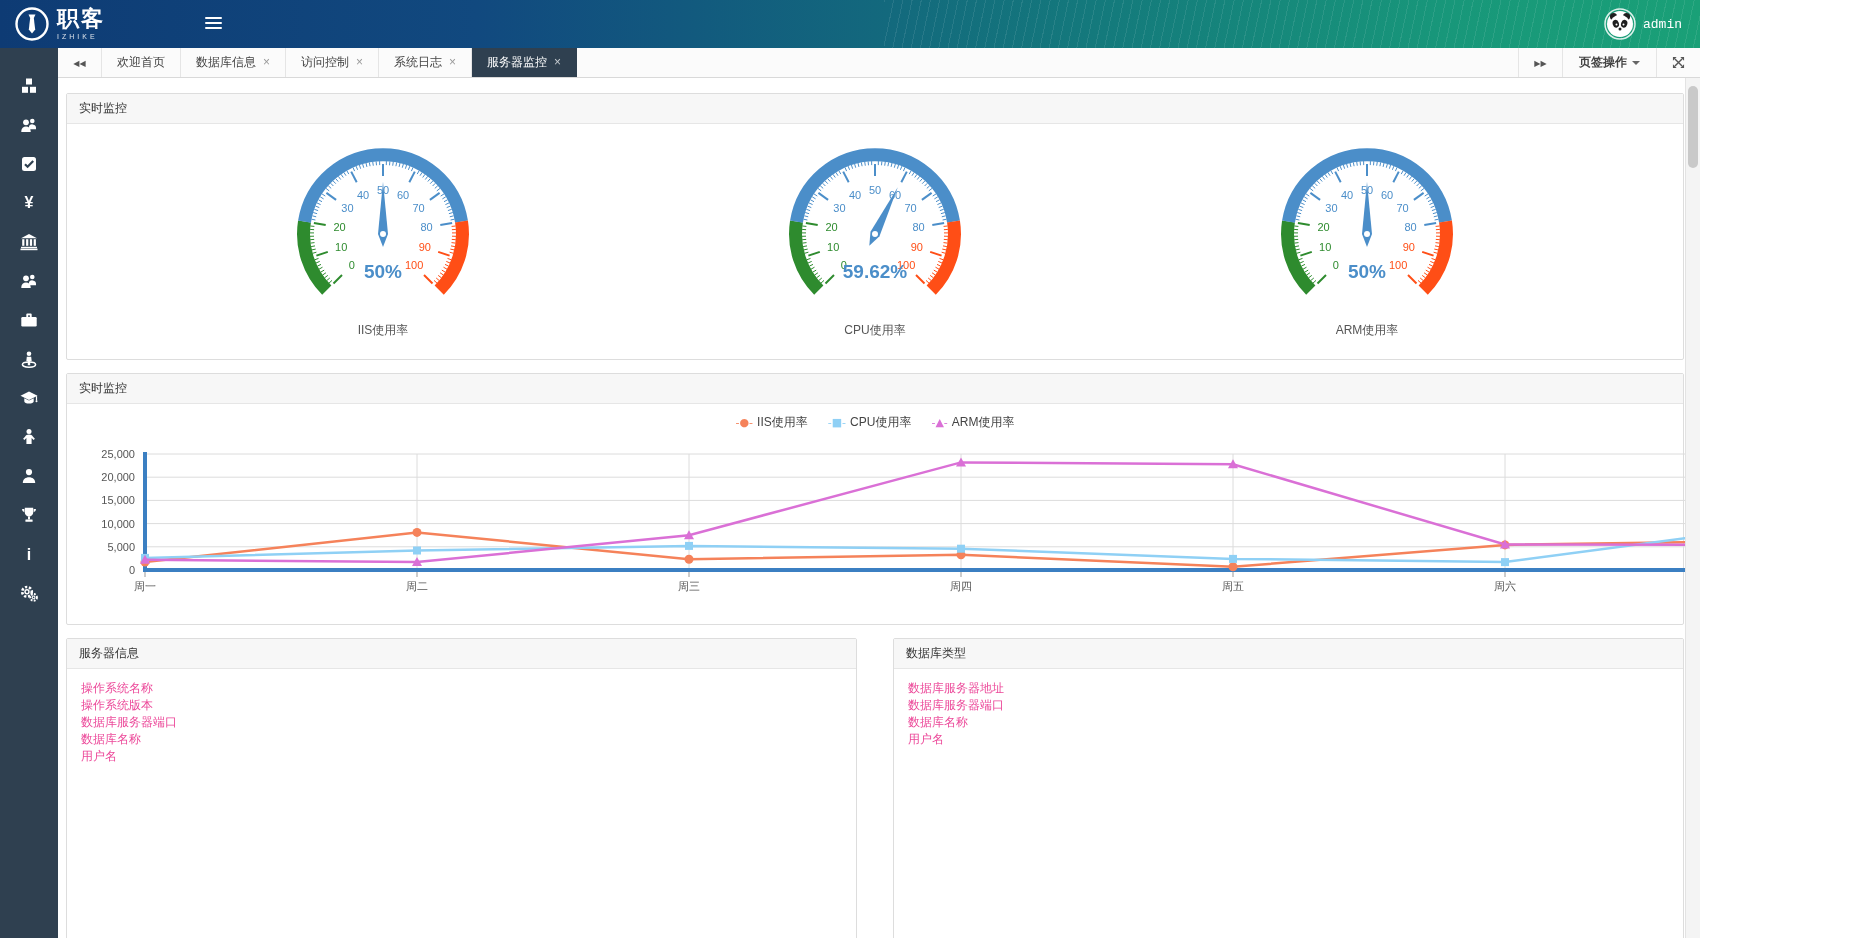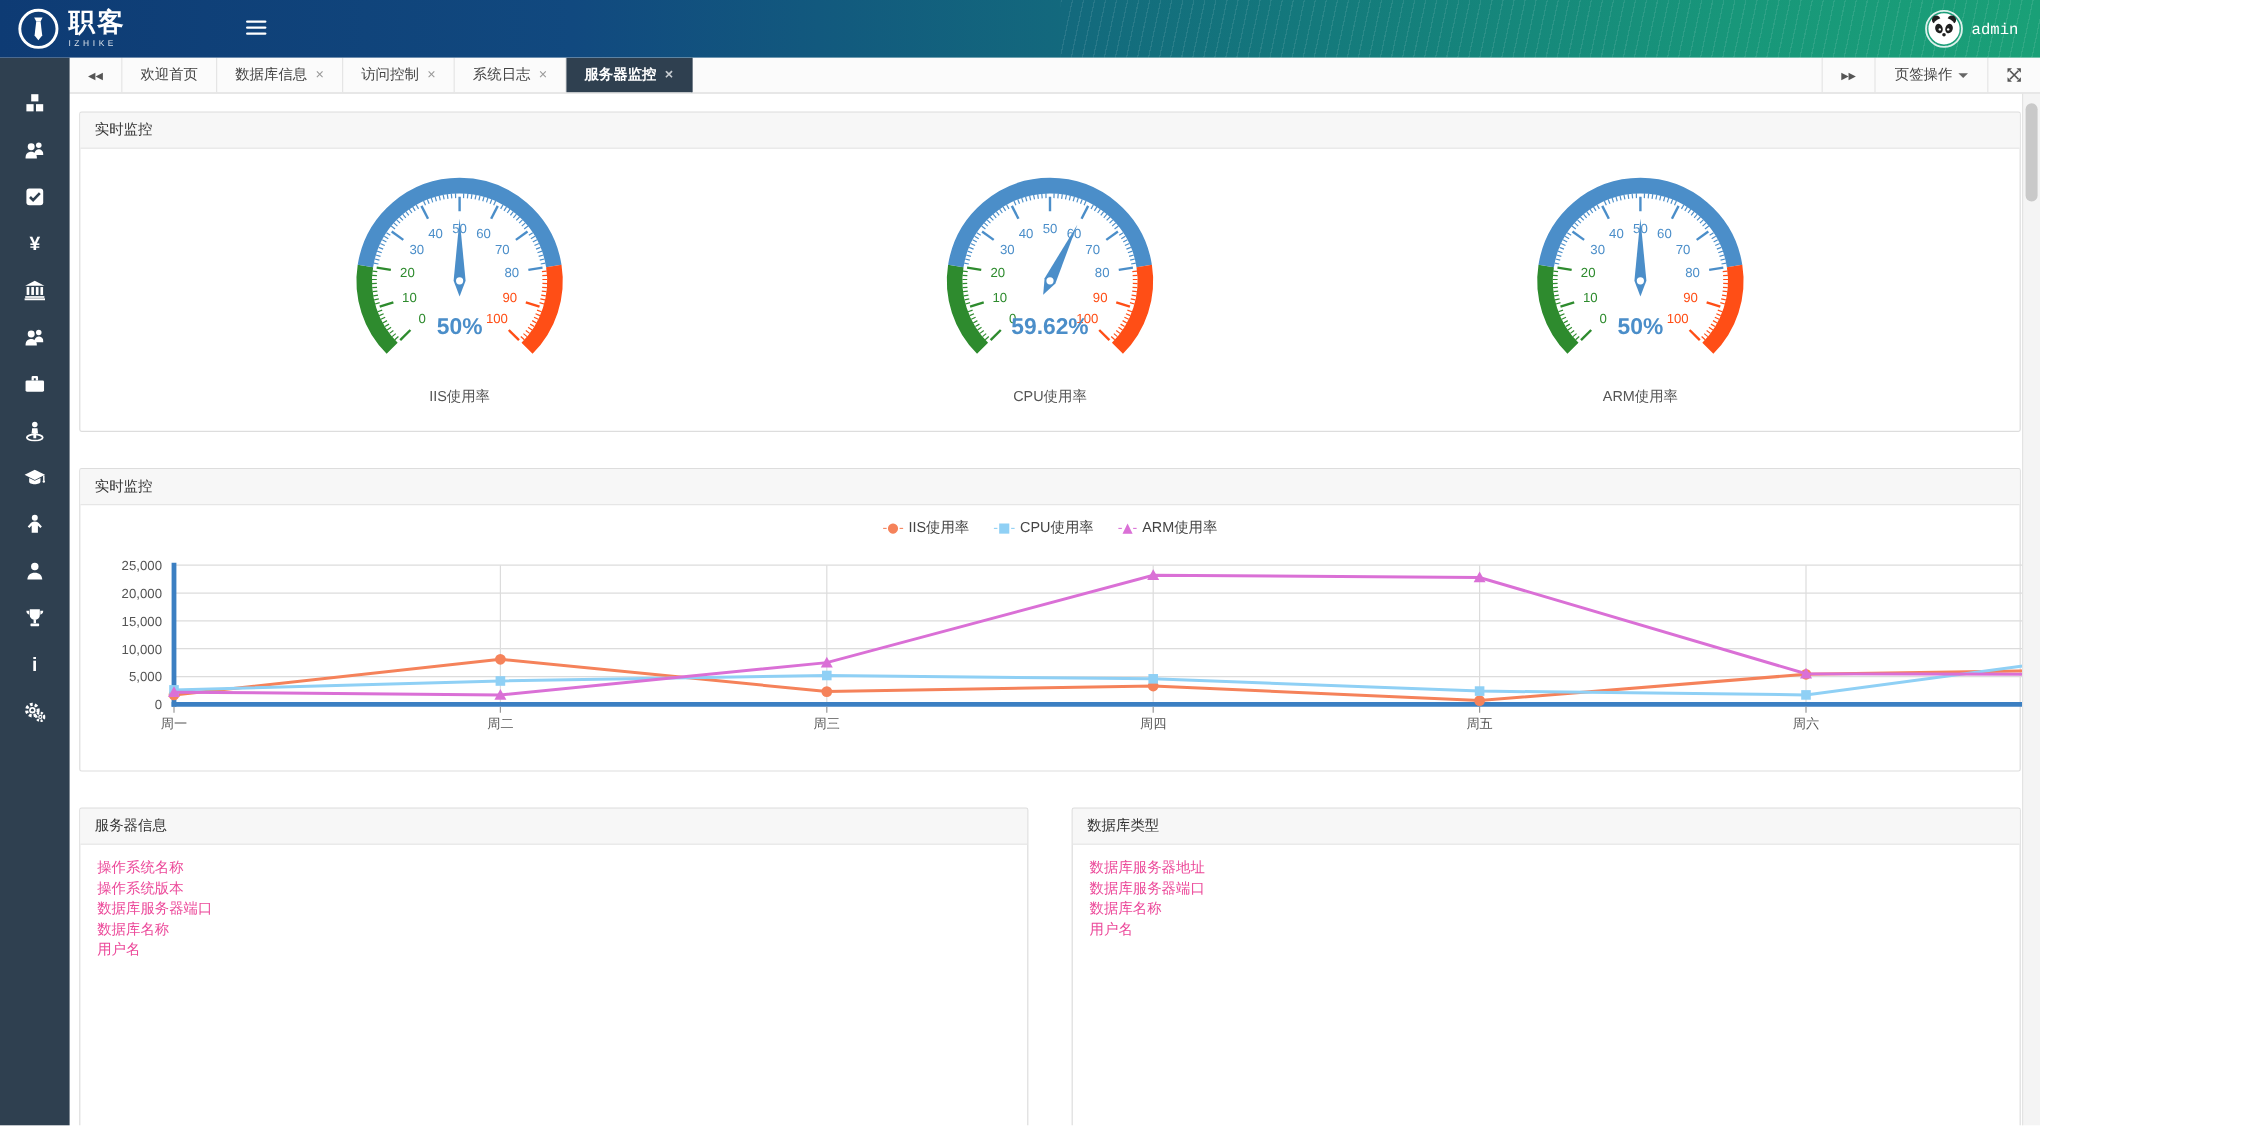--- a/index.html
+++ b/index.html
@@ -36,7 +36,7 @@
   .tabs { display:flex; flex:1; overflow:hidden; }
   .tab { padding:0 15px; line-height:29px; border-right:1px solid #e5e5e5; cursor:pointer; white-space:nowrap; color:#444; }
   .tab .close { margin-left:7px; color:#9a9a9a; font-size:12px; }
-  .tab.active { background:#2f4050; color:#fff; border-right-color:#2f4050;font-weight:bold; }
+  .tab.active { background:#2f4050; color:#fff; border-right-color:#2f4050; }
   .tab.active .close { color:#c7ccd1; }
   .tab-right { display:flex; flex:none; }
   .tab-actions { line-height:29px; padding:0 16px; border-left:1px solid #e5e5e5; cursor:pointer; color:#444; }

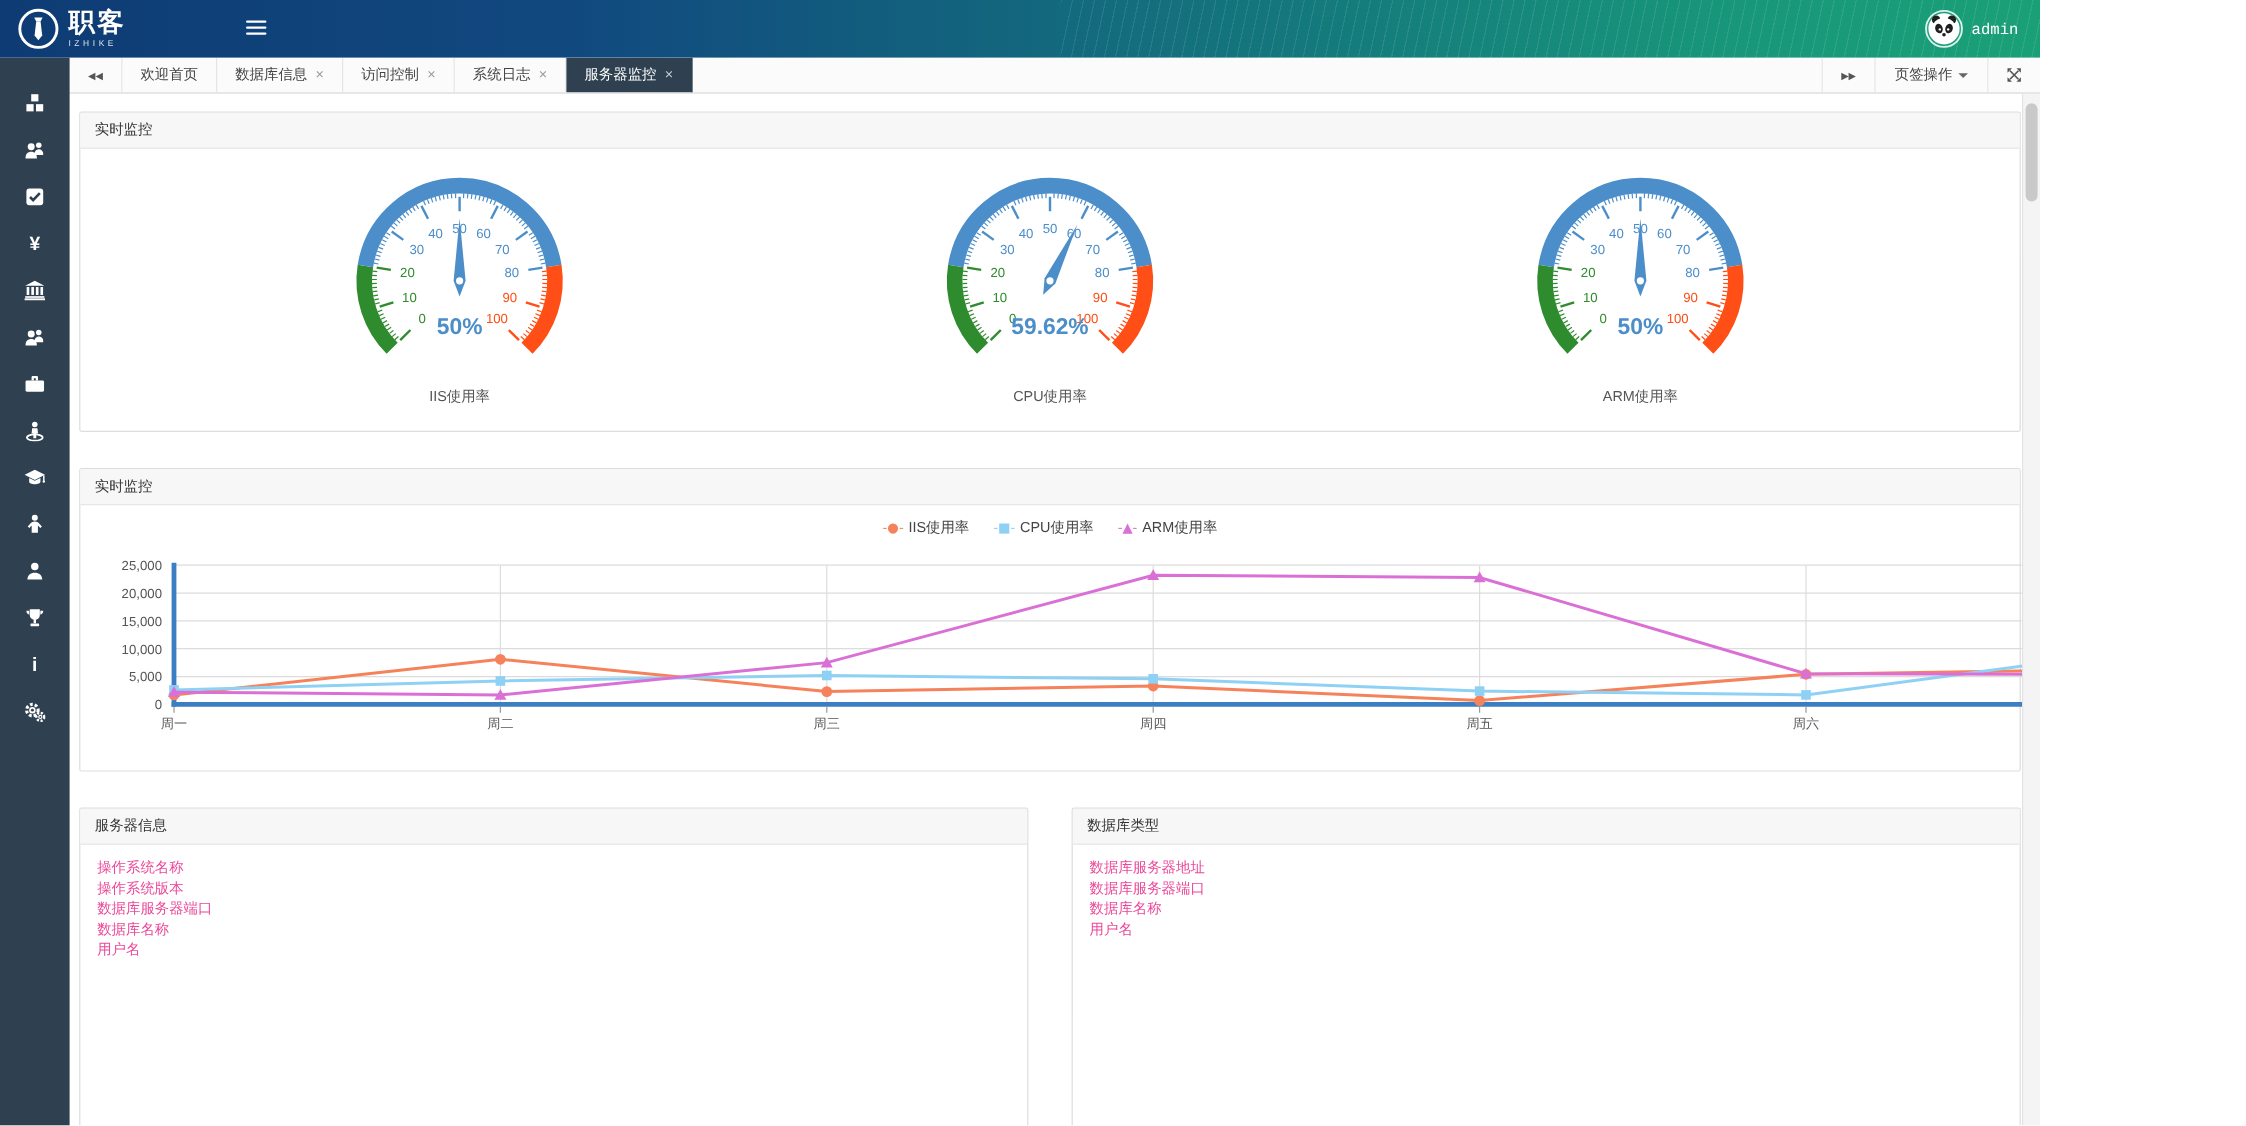--- a/index.html
+++ b/index.html
@@ -39,7 +39,7 @@
   .tab.active { background:#2f4050; color:#fff; border-right-color:#2f4050; }
   .tab.active .close { color:#c7ccd1; }
   .tab-right { display:flex; flex:none; }
-  .tab-actions { line-height:29px; padding:0 16px; border-left:1px solid #e5e5e5; cursor:pointer; color:#444; }
+  .tab-actions { line-height:29px; padding:0 16px; border-left:1px solid #e5e5e5; cursor:pointer; color:#444;font-weight:bold; }
   .caret { display:inline-block; width:0; height:0; border-left:4px solid transparent; border-right:4px solid transparent;
     border-top:4px solid #666; margin-left:5px; vertical-align:middle; }
 

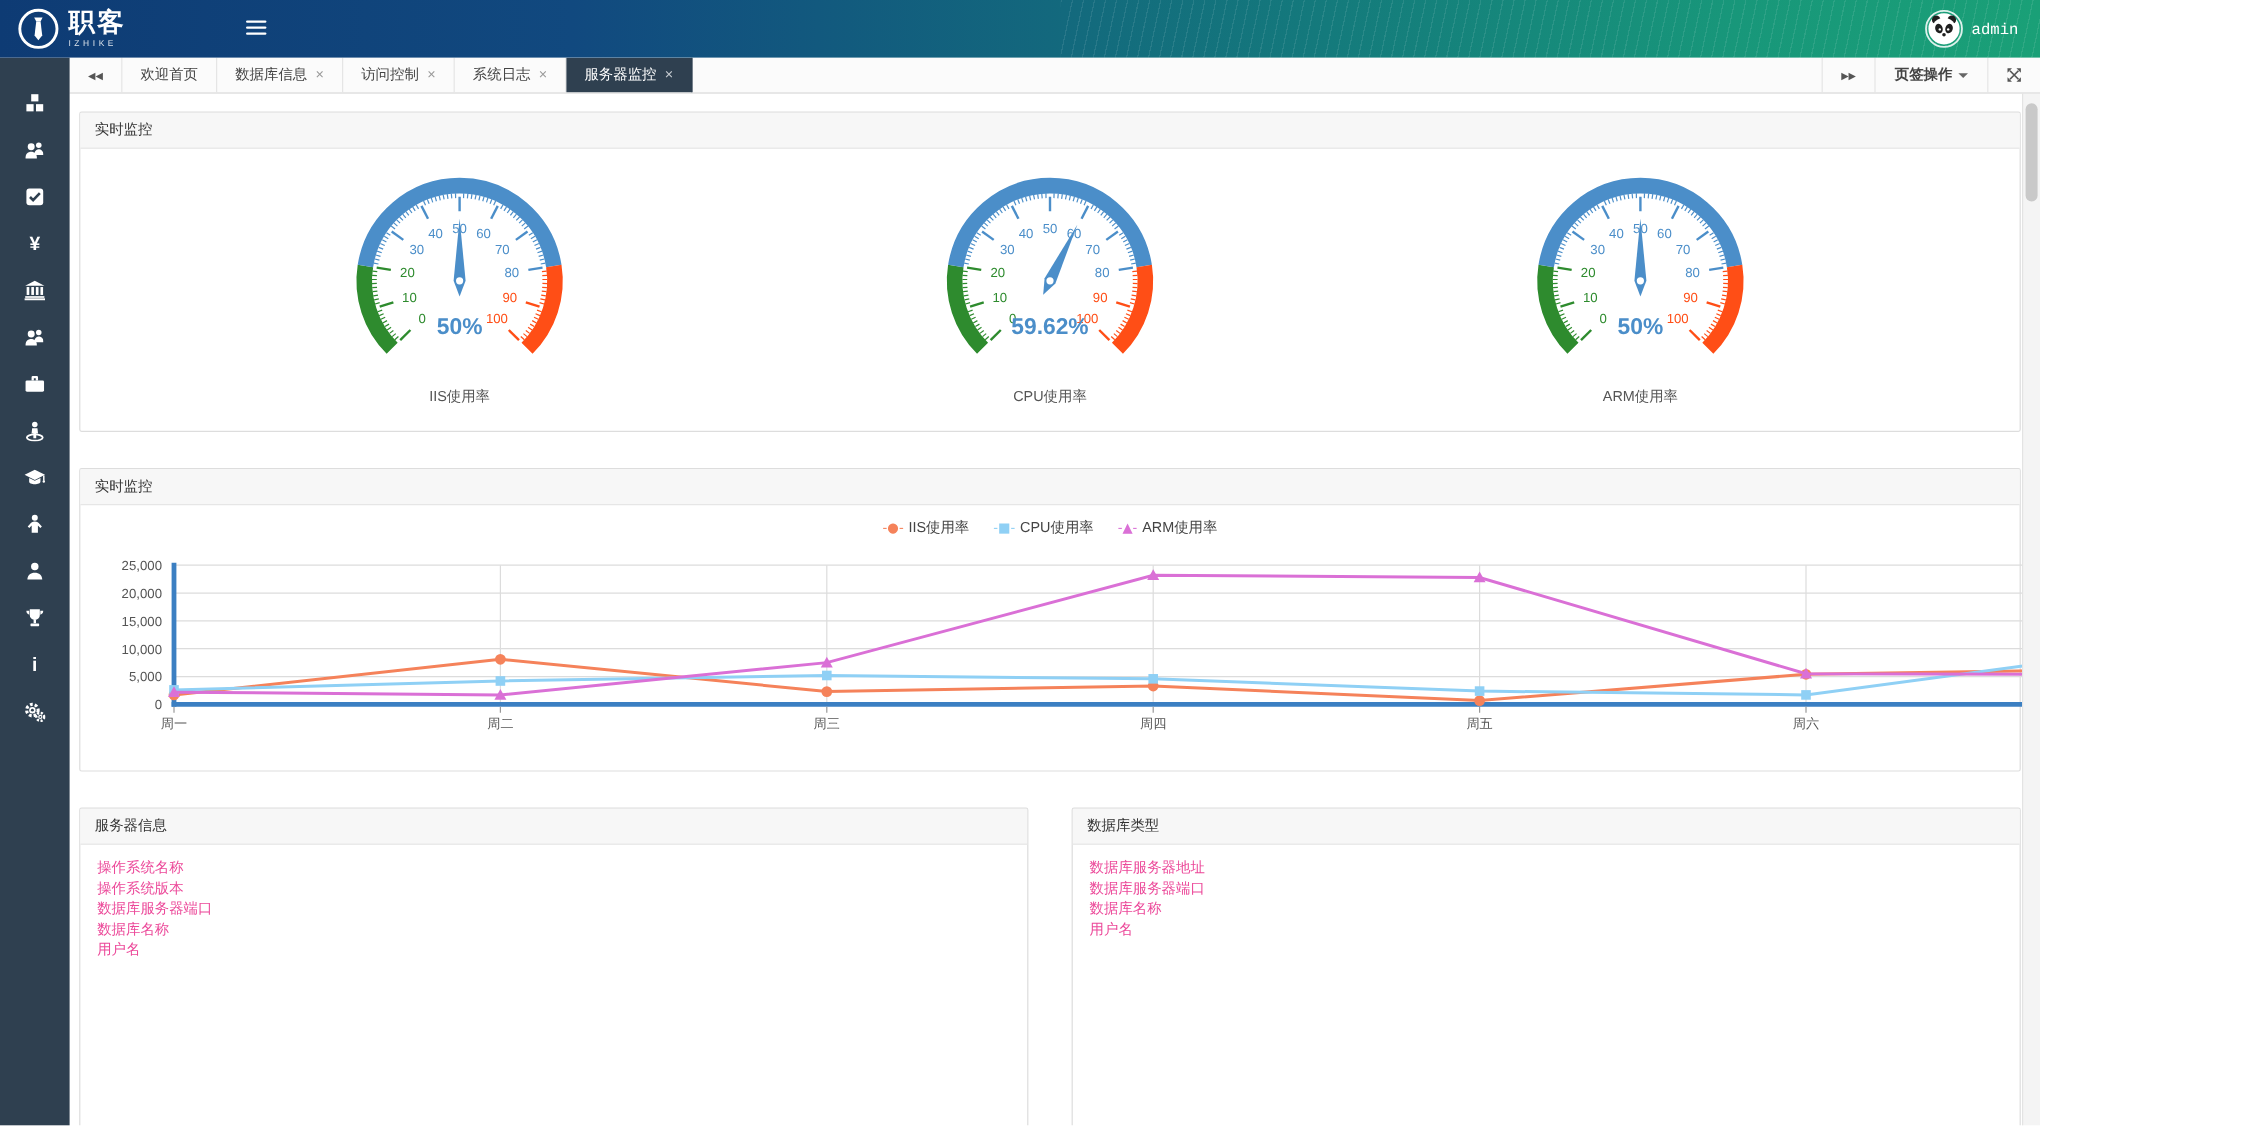--- a/index.html
+++ b/index.html
@@ -46,7 +46,7 @@
   
   .content { position:absolute; left:58px; top:78px; right:0; bottom:0; background:#fff;
     padding:15px 16px 0 8px; overflow:hidden; }
-  .panel { background:#fff; border:1px solid #ddd; border-radius:2px; margin-bottom:30px; }
+  .panel { background:#fff; border:1px solid #ddd; border-radius:2px; margin-bottom:13px; }
   .panel-header { height:30px; line-height:29px; padding:0 12px; background:#f7f7f7;
     border-bottom:1px solid #e6e6e6; font-size:12px; color:#333; }
   .gauge-row { display:flex; justify-content:space-around; align-items:flex-start; padding:14px 70px 20px; }

